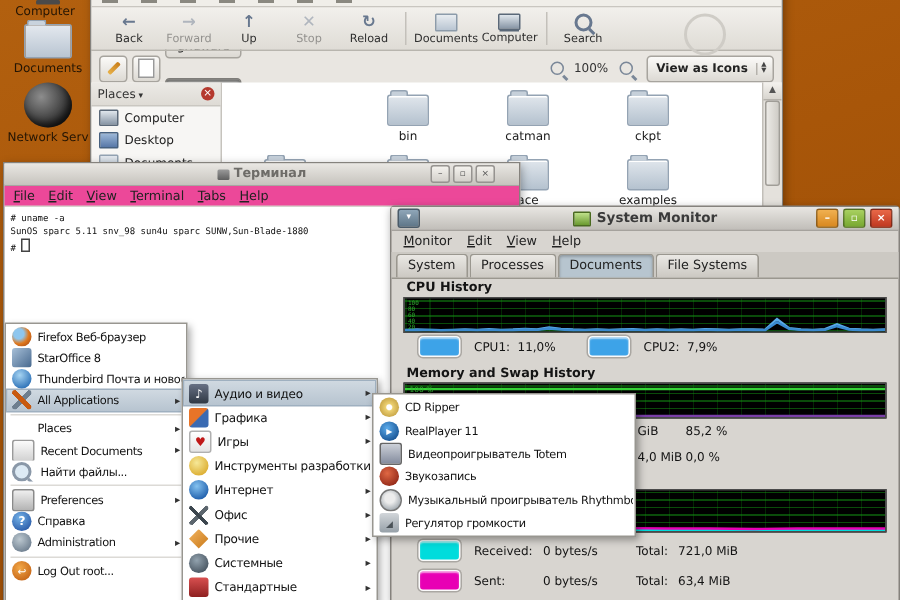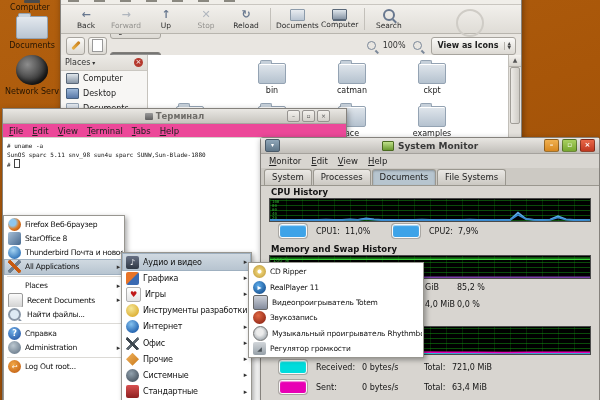--- a/index.html
+++ b/index.html
@@ -426,6 +426,10 @@
       <span class="m-lab">Найти файлы...</span>
     </div>
     <div class="m-sep"></div>
+    <div class="m-item has-arrow">
+      <span class="mi mi-preferences"></span>
+      <span class="m-lab">Preferences</span>
+    </div>
     <div class="m-item">
       <span class="mi mi-help"></span>
       <span class="m-lab">Справка</span>

